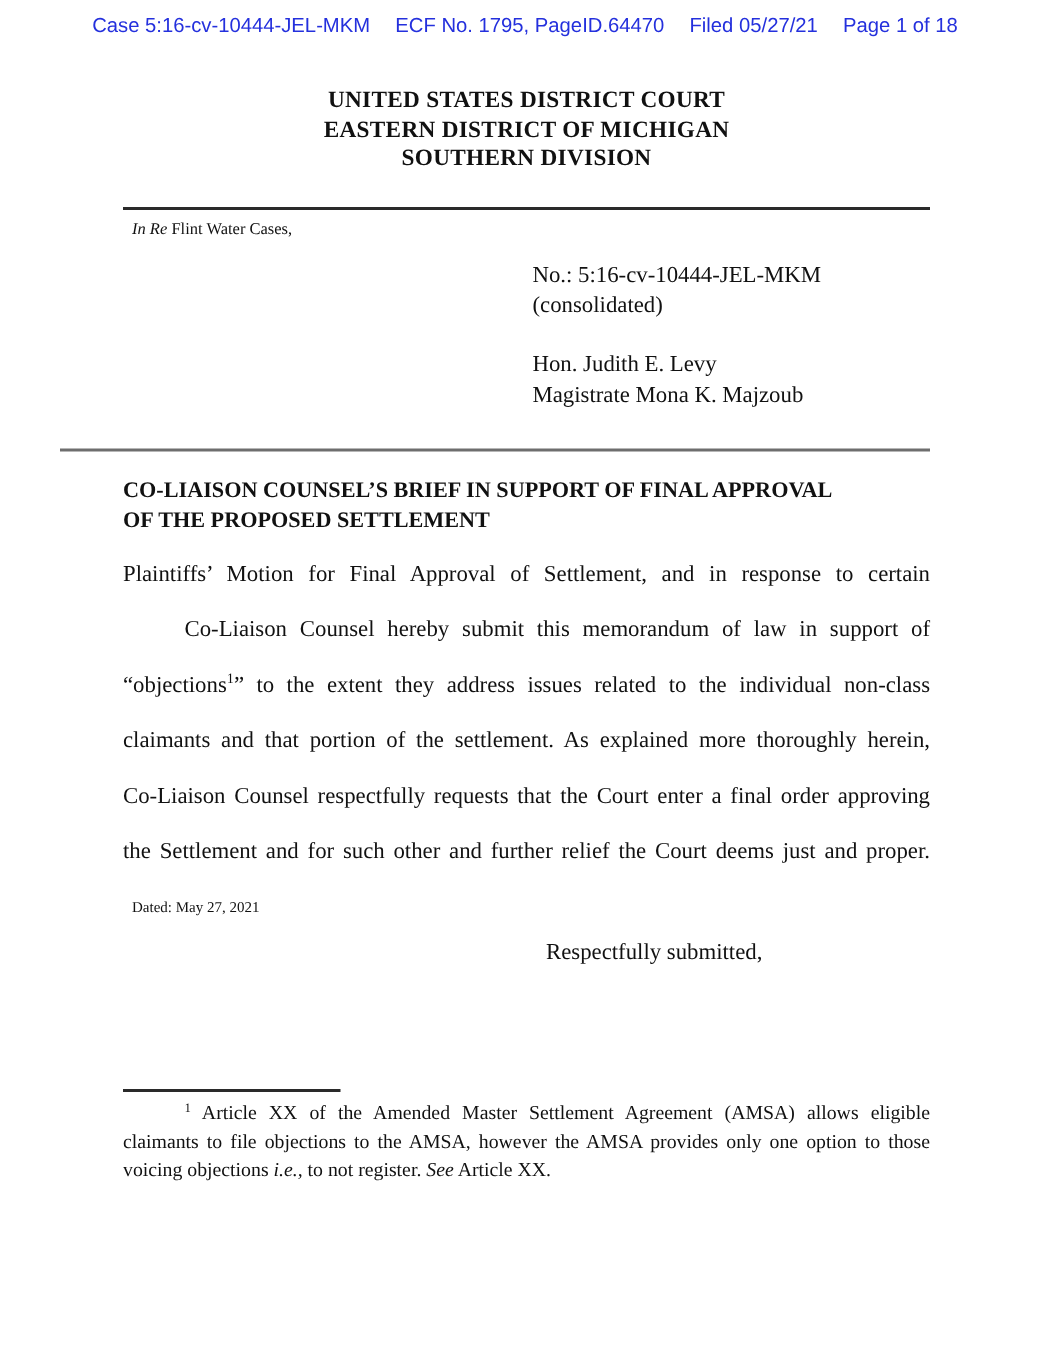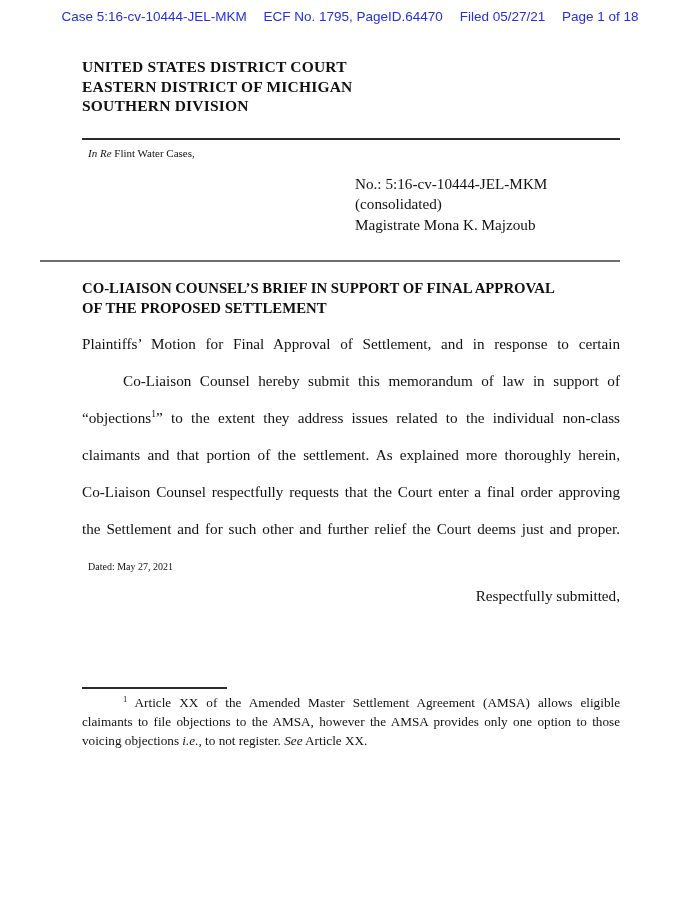--- a/index.html
+++ b/index.html
@@ -13,7 +13,7 @@
            color: var(--stamp-color); white-space: nowrap; }
   .stamp span + span { margin-left: 13px; }
 
-  .court-title { margin-top: 47px; text-align: left; font-weight: bold;
+  .court-title { margin-top: 47px; text-align: center; font-weight: bold;
                  font-size: 15.5px; line-height: 19.5px; letter-spacing: 0.2px; }
 
   .rule-caption { height: 2px; background: var(--rule-dark); margin-top: 22px; }

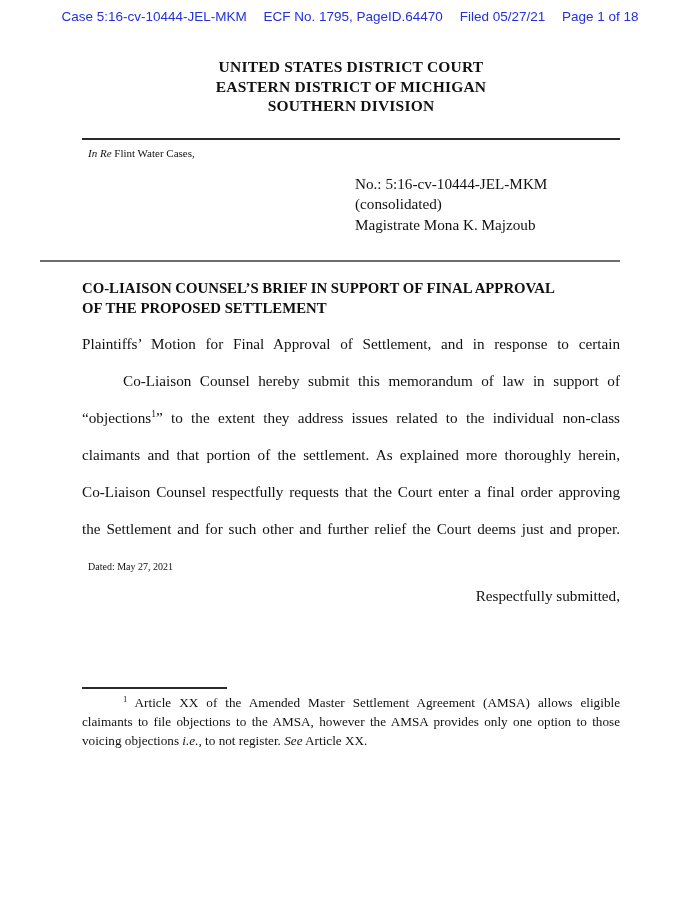--- a/index.html
+++ b/index.html
@@ -72,6 +72,7 @@
   <div class="caption-right">
     <div>No.: 5:16-cv-10444-JEL-MKM</div>
     <div>(consolidated)</div>
+    <div class="gap-judge">Hon. Judith E. Levy</div>
     <div class="gap-magistrate">Magistrate Mona K. Majzoub</div>
   </div>
 

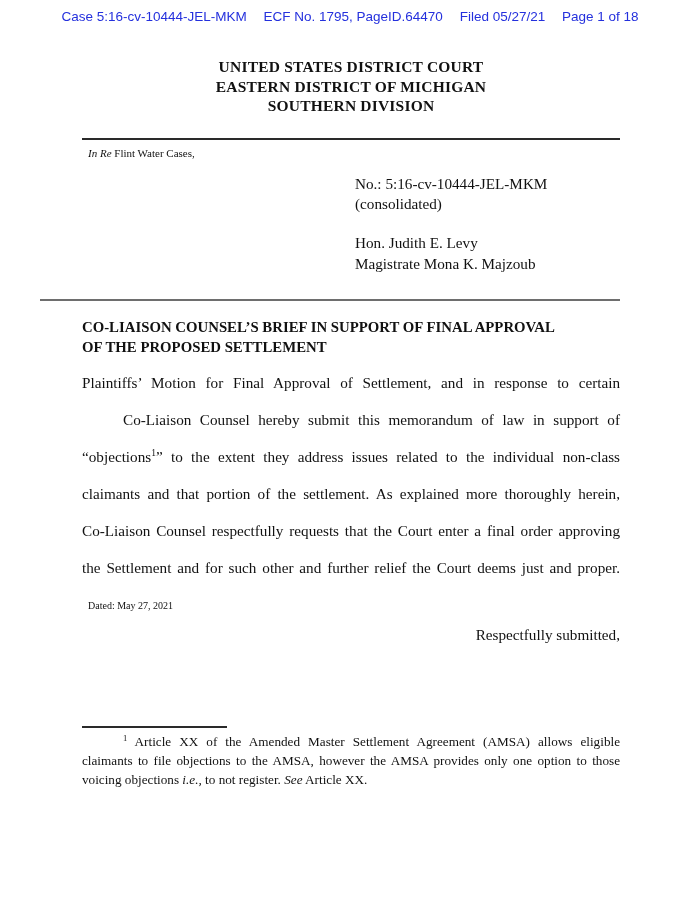--- a/index.html
+++ b/index.html
@@ -37,7 +37,7 @@
   .sup { font-size: 9.5px; vertical-align: 6px; line-height: 0; }
 
   .dated { margin-top: 10px; font-size: 10px; line-height: 20px; padding-left: 6px; }
-  .respectfully { margin-top: 9px; font-size: 15.2px; line-height: 20px; margin-left: 282px; text-align: right; }
+  .respectfully { margin-top: 9px; font-size: 15.2px; line-height: 20px; margin-left: 282px; }
 
   .footnote { margin-top: 81px; }
   .fn-rule { width: 145px; height: 1.5px; background: var(--rule-dark); }

